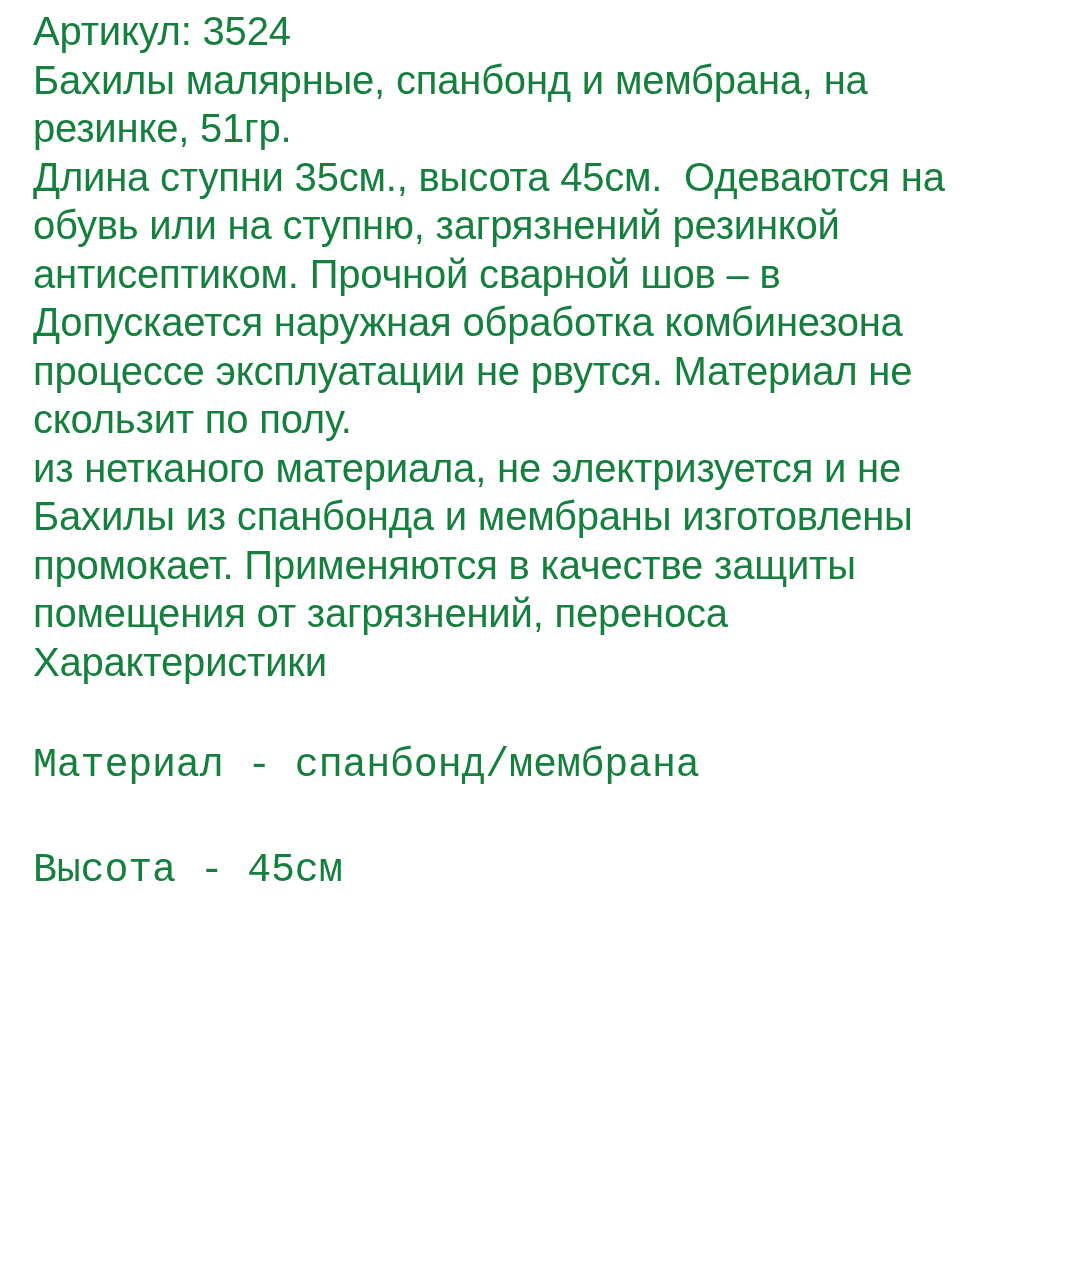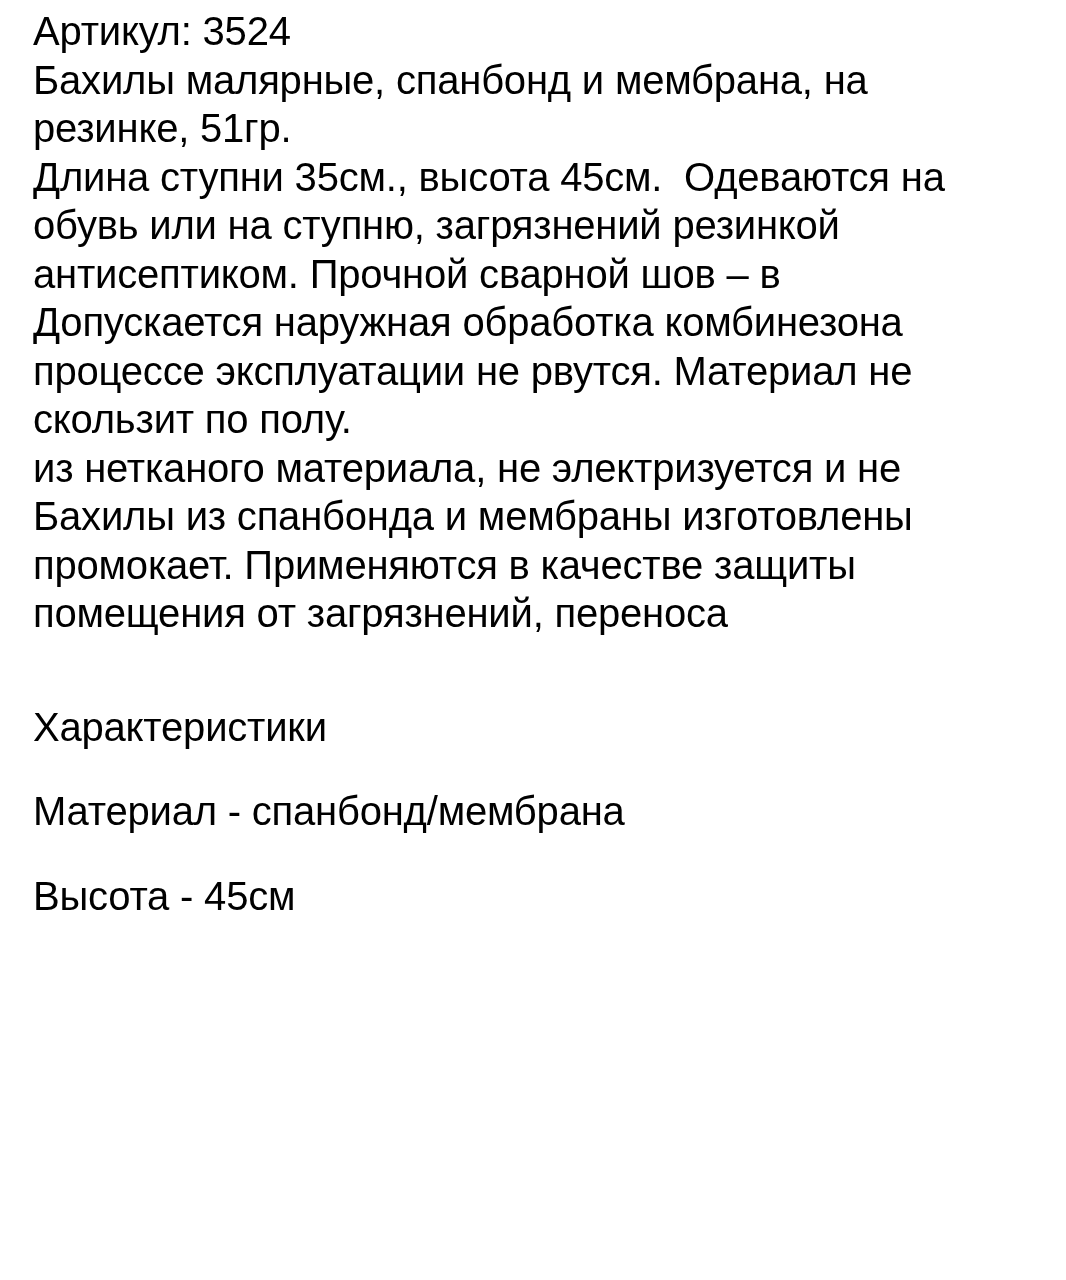--- a/index.html
+++ b/index.html
@@ -18,7 +18,7 @@
     font-size: 40px;
     line-height: 48.5px;
     font-weight: 400;
-    color: #000000;
+    color: #15803d;
     letter-spacing: -0.2px;
   }
   .para { margin: 0; }

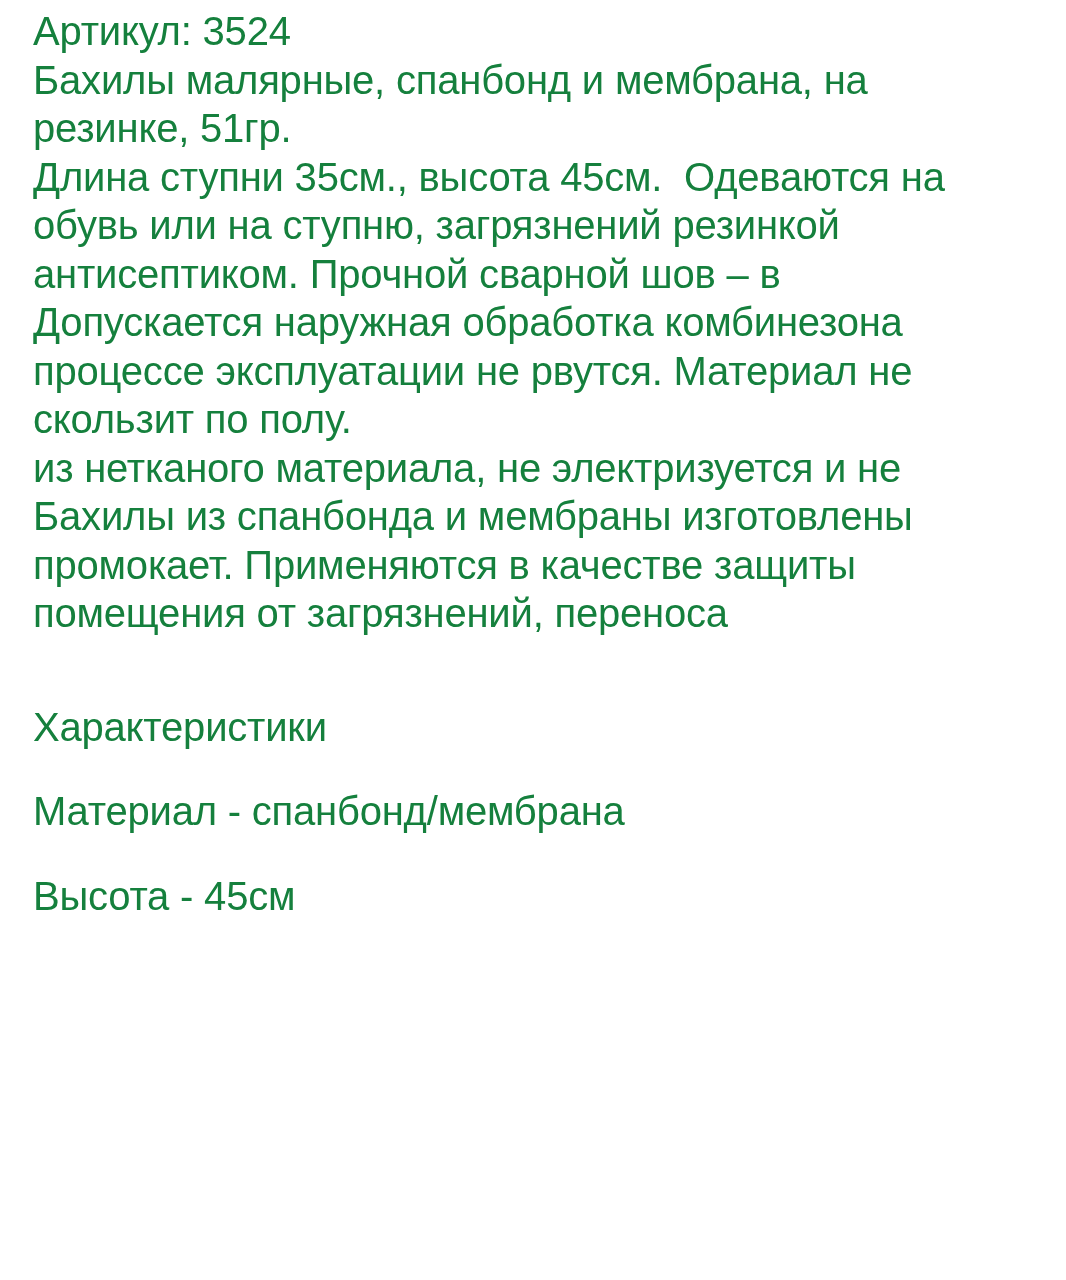--- a/index.html
+++ b/index.html
@@ -23,7 +23,7 @@
   }
   .para { margin: 0; }
   .line { white-space: pre; }          
-  .char-heading { margin-top: 65px; }
+  .char-heading { }
   .char-item    { margin-top: 36px; }
 </style>
 </head>

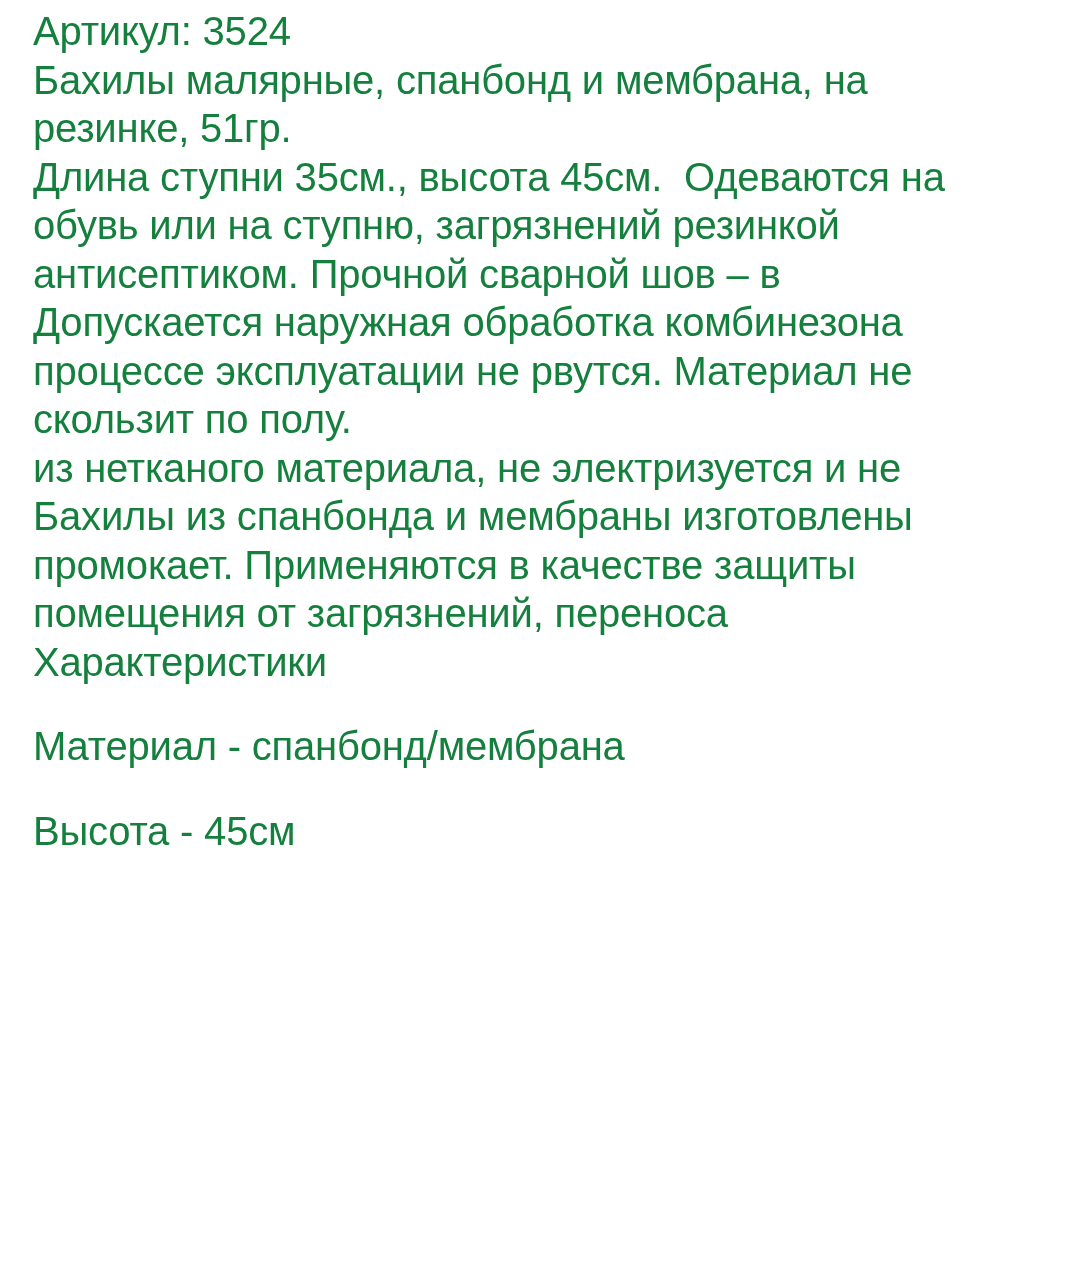--- a/index.html
+++ b/index.html
@@ -24,7 +24,7 @@
   .para { margin: 0; }
   .line { white-space: pre; }          
   .char-heading { }
-  .char-item    { margin-top: 36px; }
+  .char-item    { margin-top: 56px; font-family: Liberation Mono, monospace; }
 </style>
 </head>
 <body>

